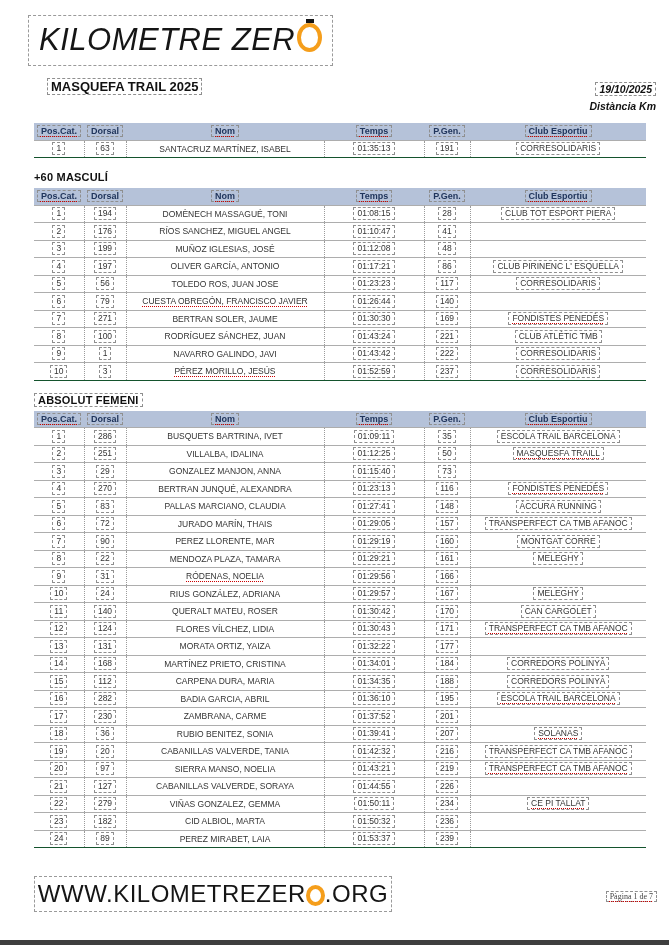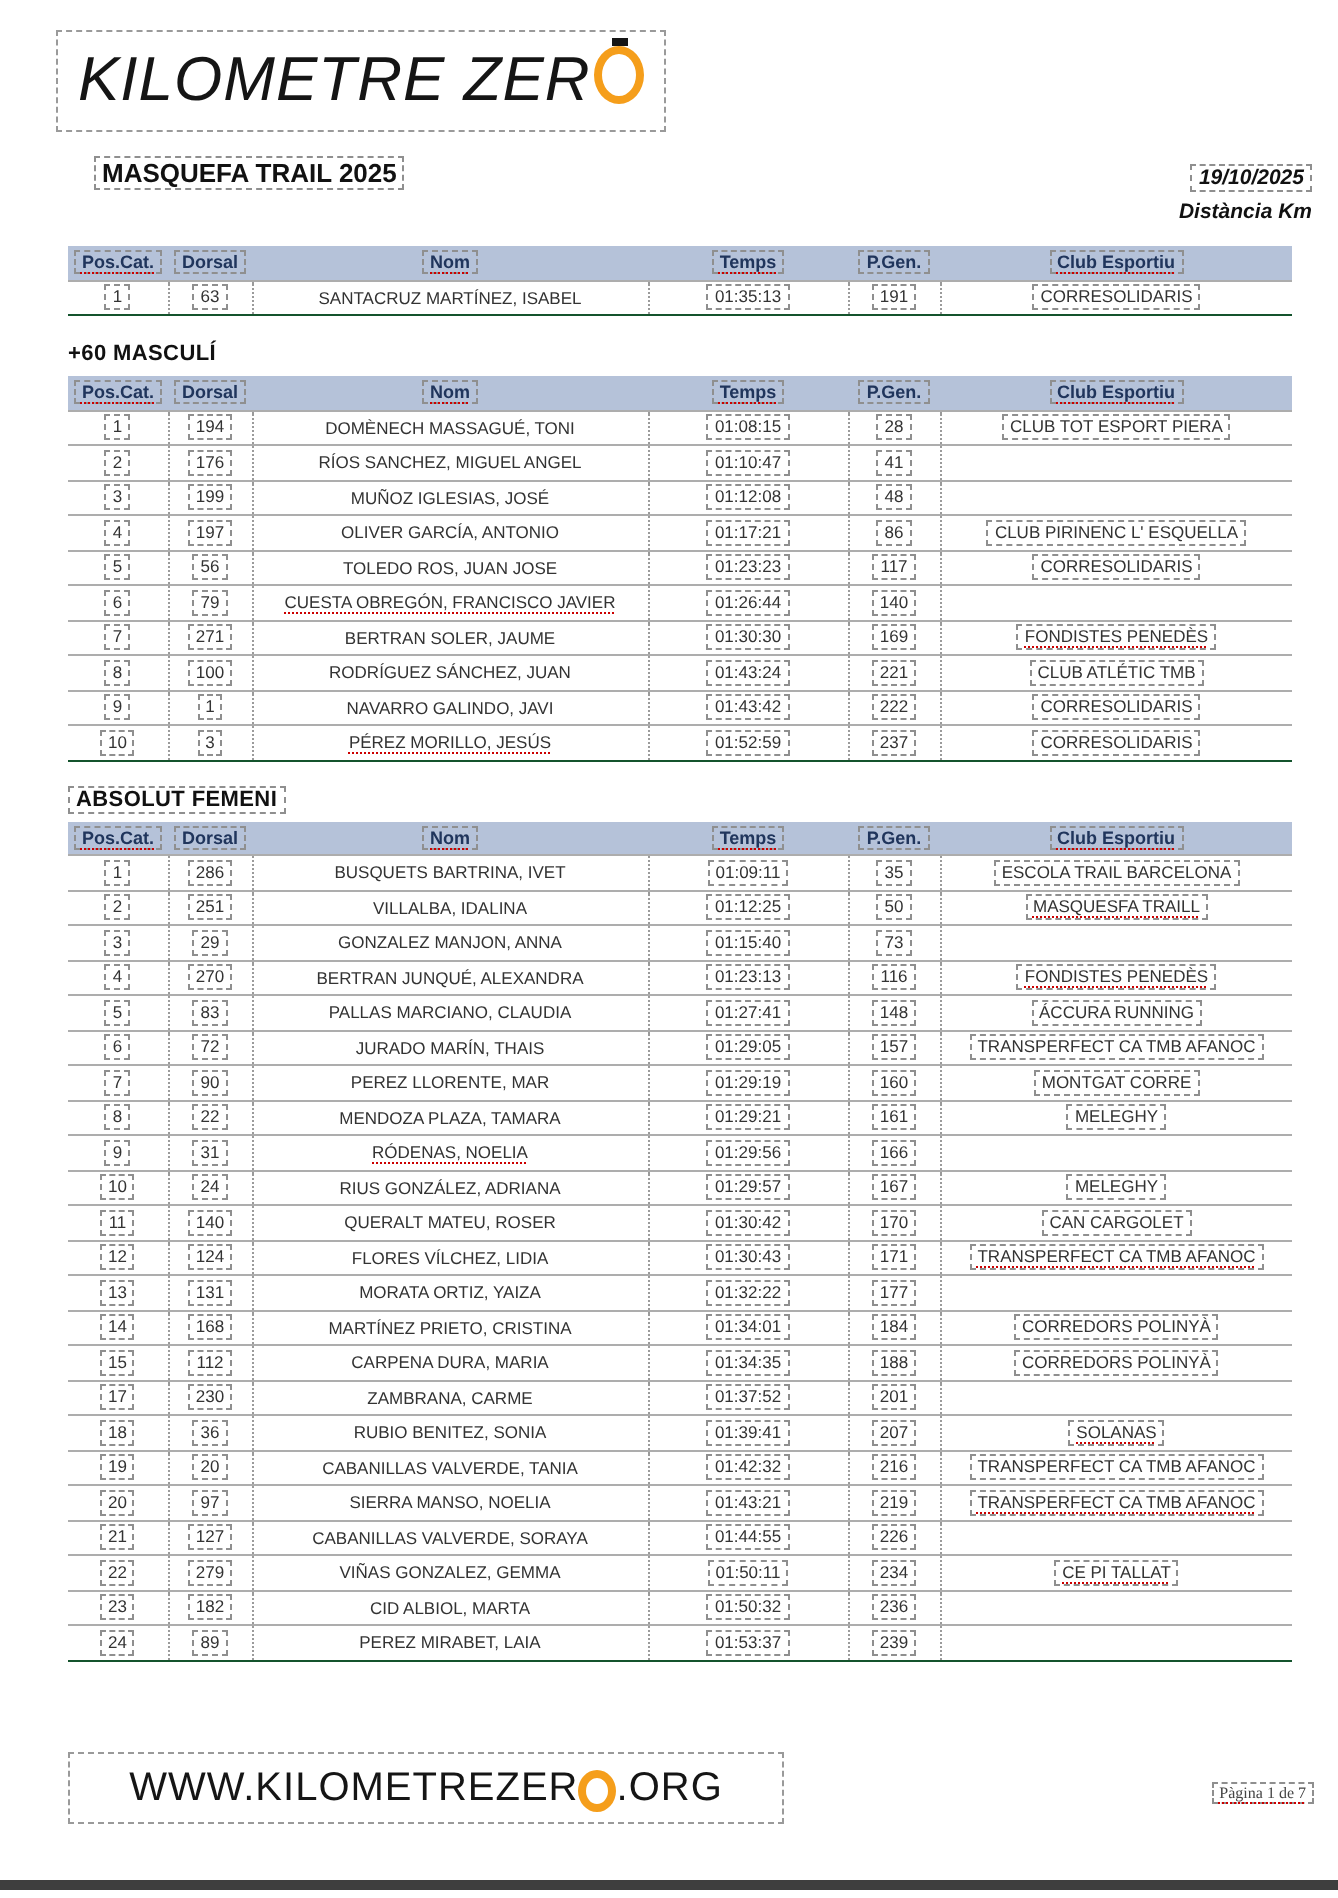--- a/index.html
+++ b/index.html
@@ -388,6 +388,14 @@
             <td><span class="field">CORREDORS POLINYÀ</span></td>
           </tr>
           <tr>
+            <td><span class="field">16</span></td>
+            <td><span class="field">282</span></td>
+            <td><span>BADIA GARCIA, ABRIL</span></td>
+            <td><span class="field">01:36:10</span></td>
+            <td><span class="field">195</span></td>
+            <td><span class="field squiggle">ESCOLA TRAIL BARCELONA</span></td>
+          </tr>
+          <tr>
             <td><span class="field">17</span></td>
             <td><span class="field">230</span></td>
             <td><span>ZAMBRANA, CARME</span></td>

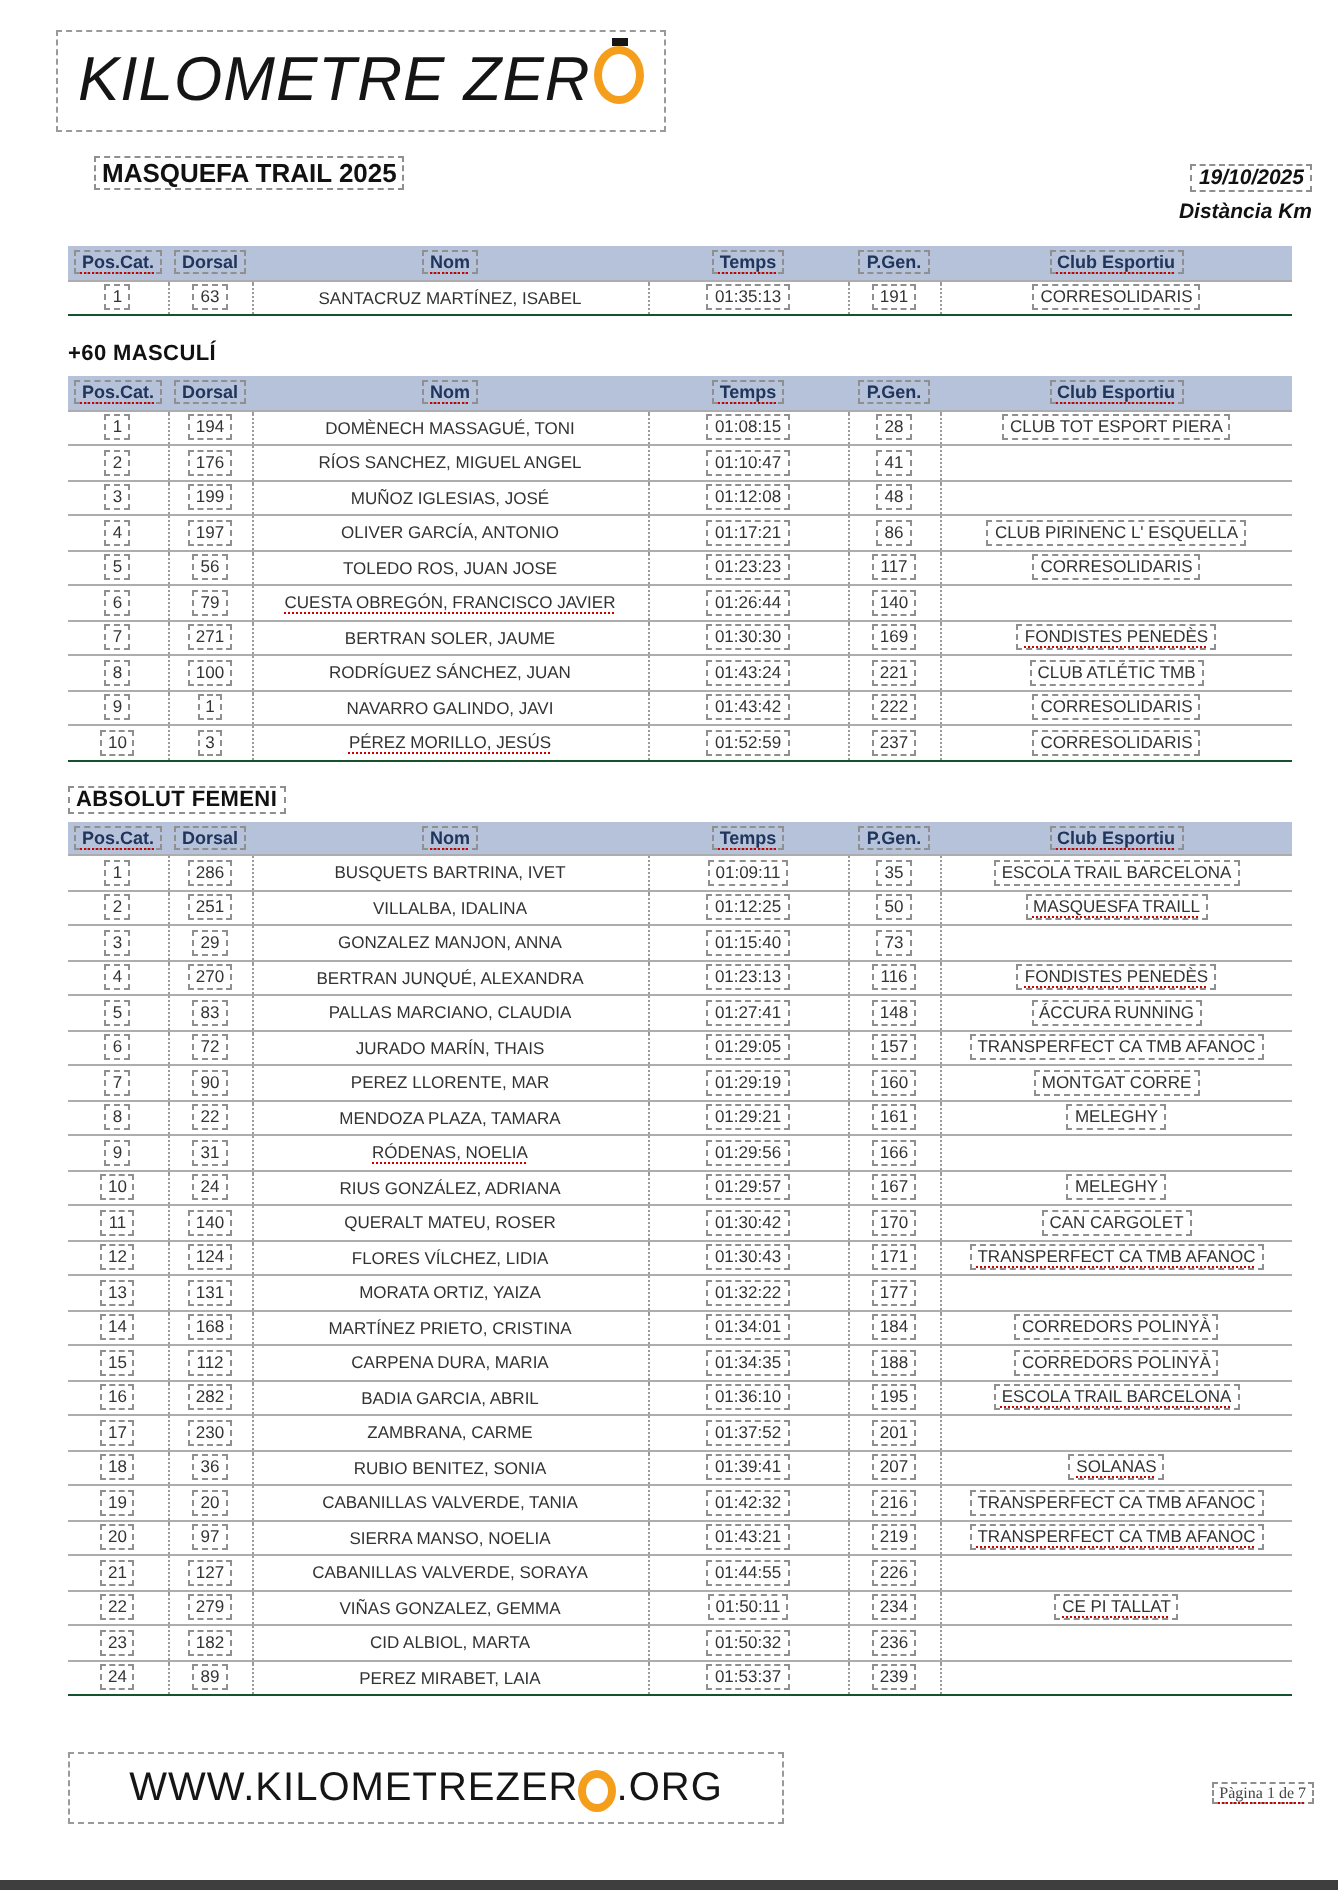--- a/index.html
+++ b/index.html
@@ -82,7 +82,7 @@
     display:flex; align-items:center; justify-content:center; white-space:nowrap;
   }
   .footer-site .site-text {
-    font-size:20px; font-weight:400; color:#151515; letter-spacing:0.5px;
+    font-size:24px; font-weight:400; color:#151515; letter-spacing:0.5px;
   }
   .footer-ring {
     display:inline-block; width:11px; height:13px;

